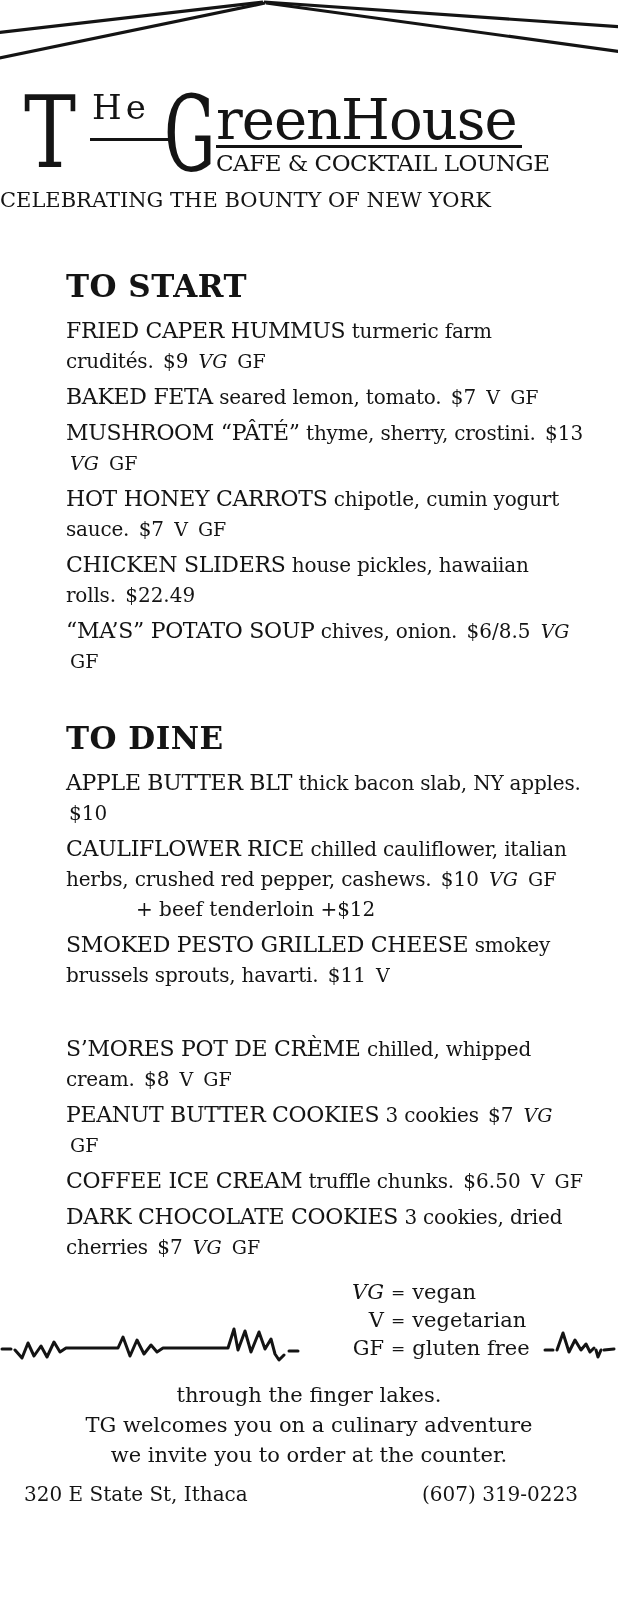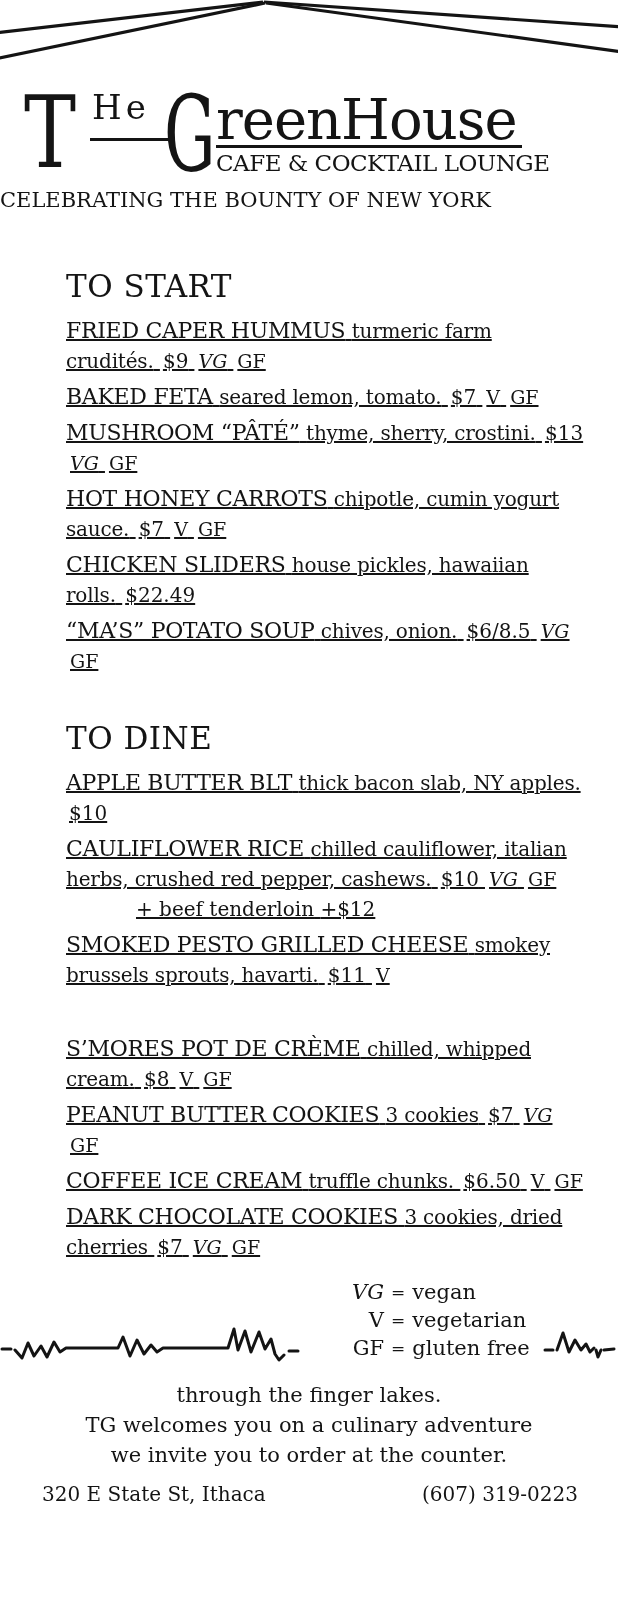--- a/index.html
+++ b/index.html
@@ -51,7 +51,7 @@
   .menu { padding: 0 34px 0 66px; }
   .section { margin-top: 44px; }
   .section-heading {
-    font-size: 31px; line-height: 36px; font-weight: 400;
+    font-size: 31px; line-height: 36px; font-weight: 700;
     margin: 0 0 12px 0; letter-spacing: 0.5px;
   }
   .item { margin: 0 0 6px 0; line-height: 30px; font-size: 20px; text-decoration: underline; }

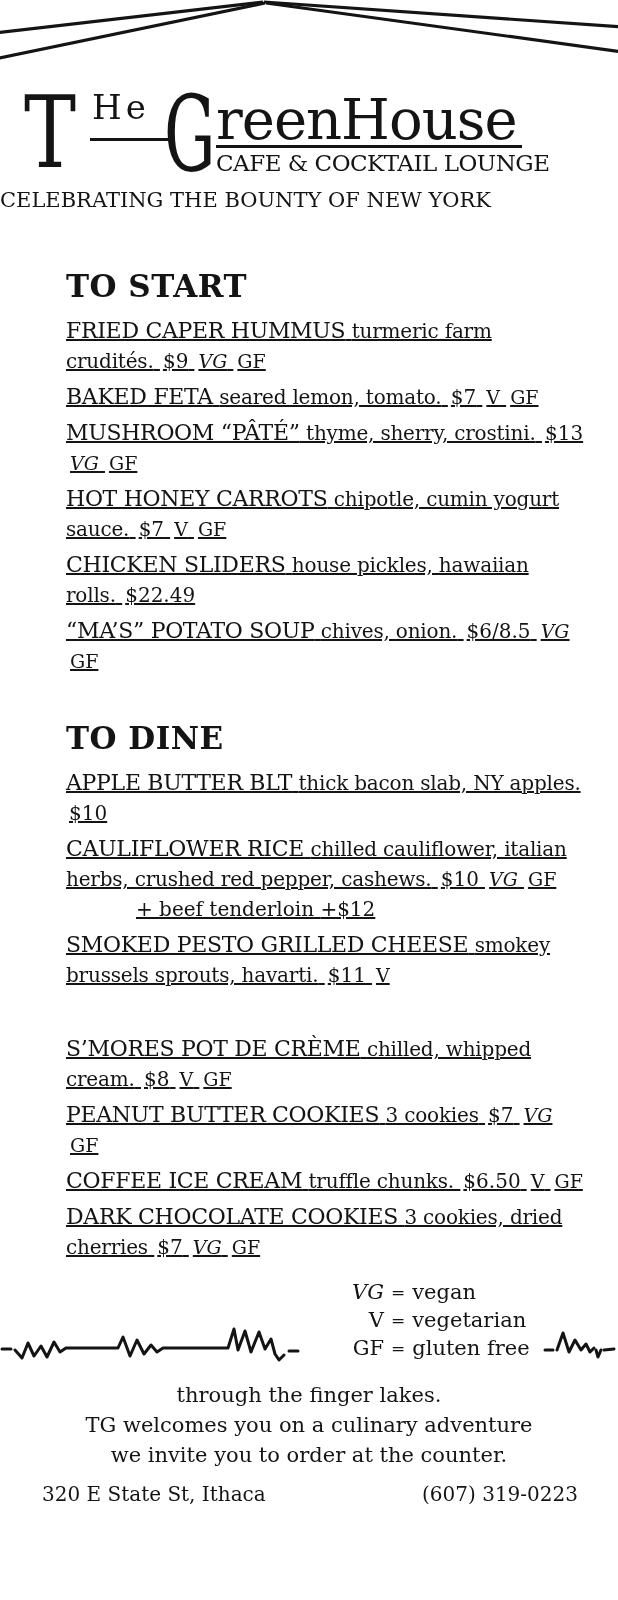--- a/index.html
+++ b/index.html
@@ -54,7 +54,7 @@
     font-size: 31px; line-height: 36px; font-weight: 700;
     margin: 0 0 12px 0; letter-spacing: 0.5px;
   }
-  .item { margin: 0 0 6px 0; line-height: 30px; font-size: 20px; text-decoration: underline; }
+  .item { margin: 0 0 6px 0; line-height: 30px; font-size: 20px; }
   .item-name  { font-size: 22px; letter-spacing: -0.3px; }
   .item-desc  { font-size: 20px; letter-spacing: -0.2px; }
   .item-price { font-size: 20px; margin-left: 3px; }

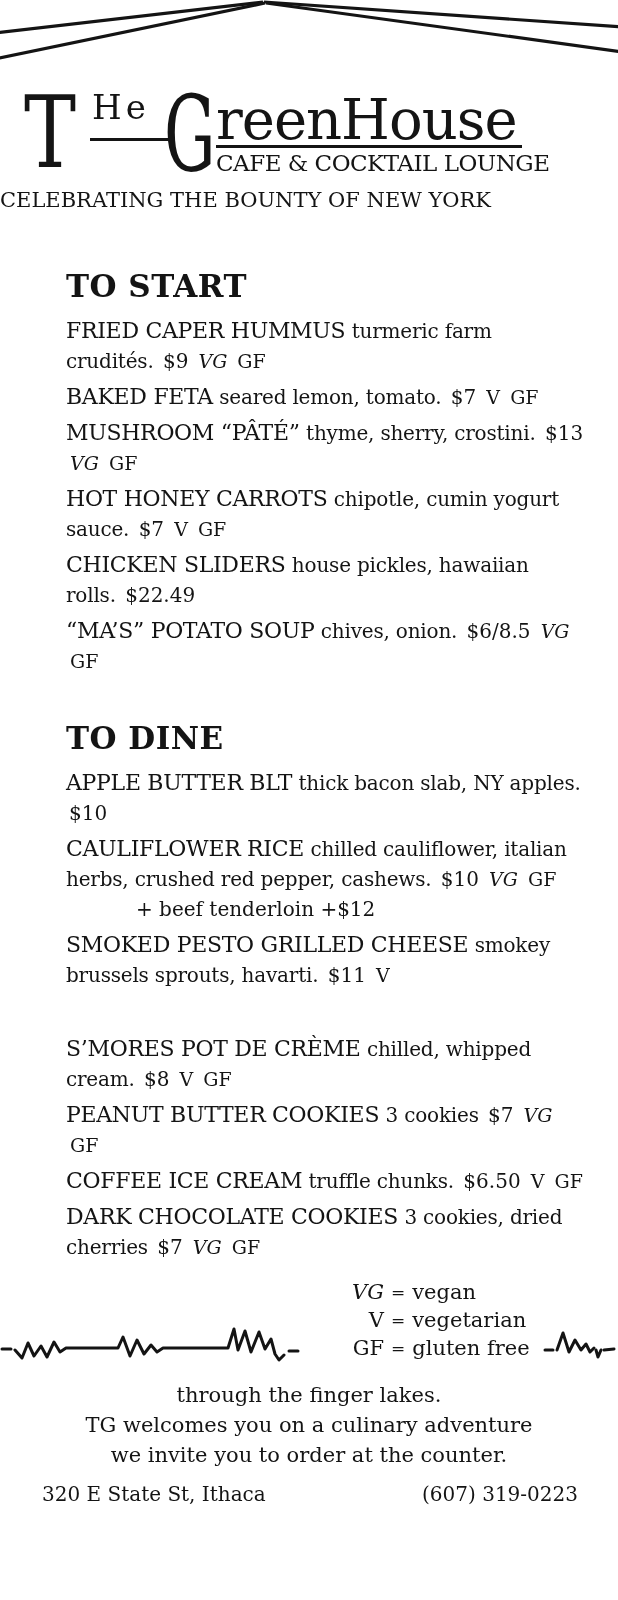--- a/index.html
+++ b/index.html
@@ -75,7 +75,7 @@
   
   .welcome { margin-top: 10px; text-align: center; font-size: 21px; line-height: 30px; }
   .footer {
-    margin-top: 12px; padding: 0 40px 0 42px;
+    margin-top: 12px; padding: 0 40px 0 24px;
     display: flex; justify-content: space-between; align-items: baseline;
     font-size: 20px;
   }

